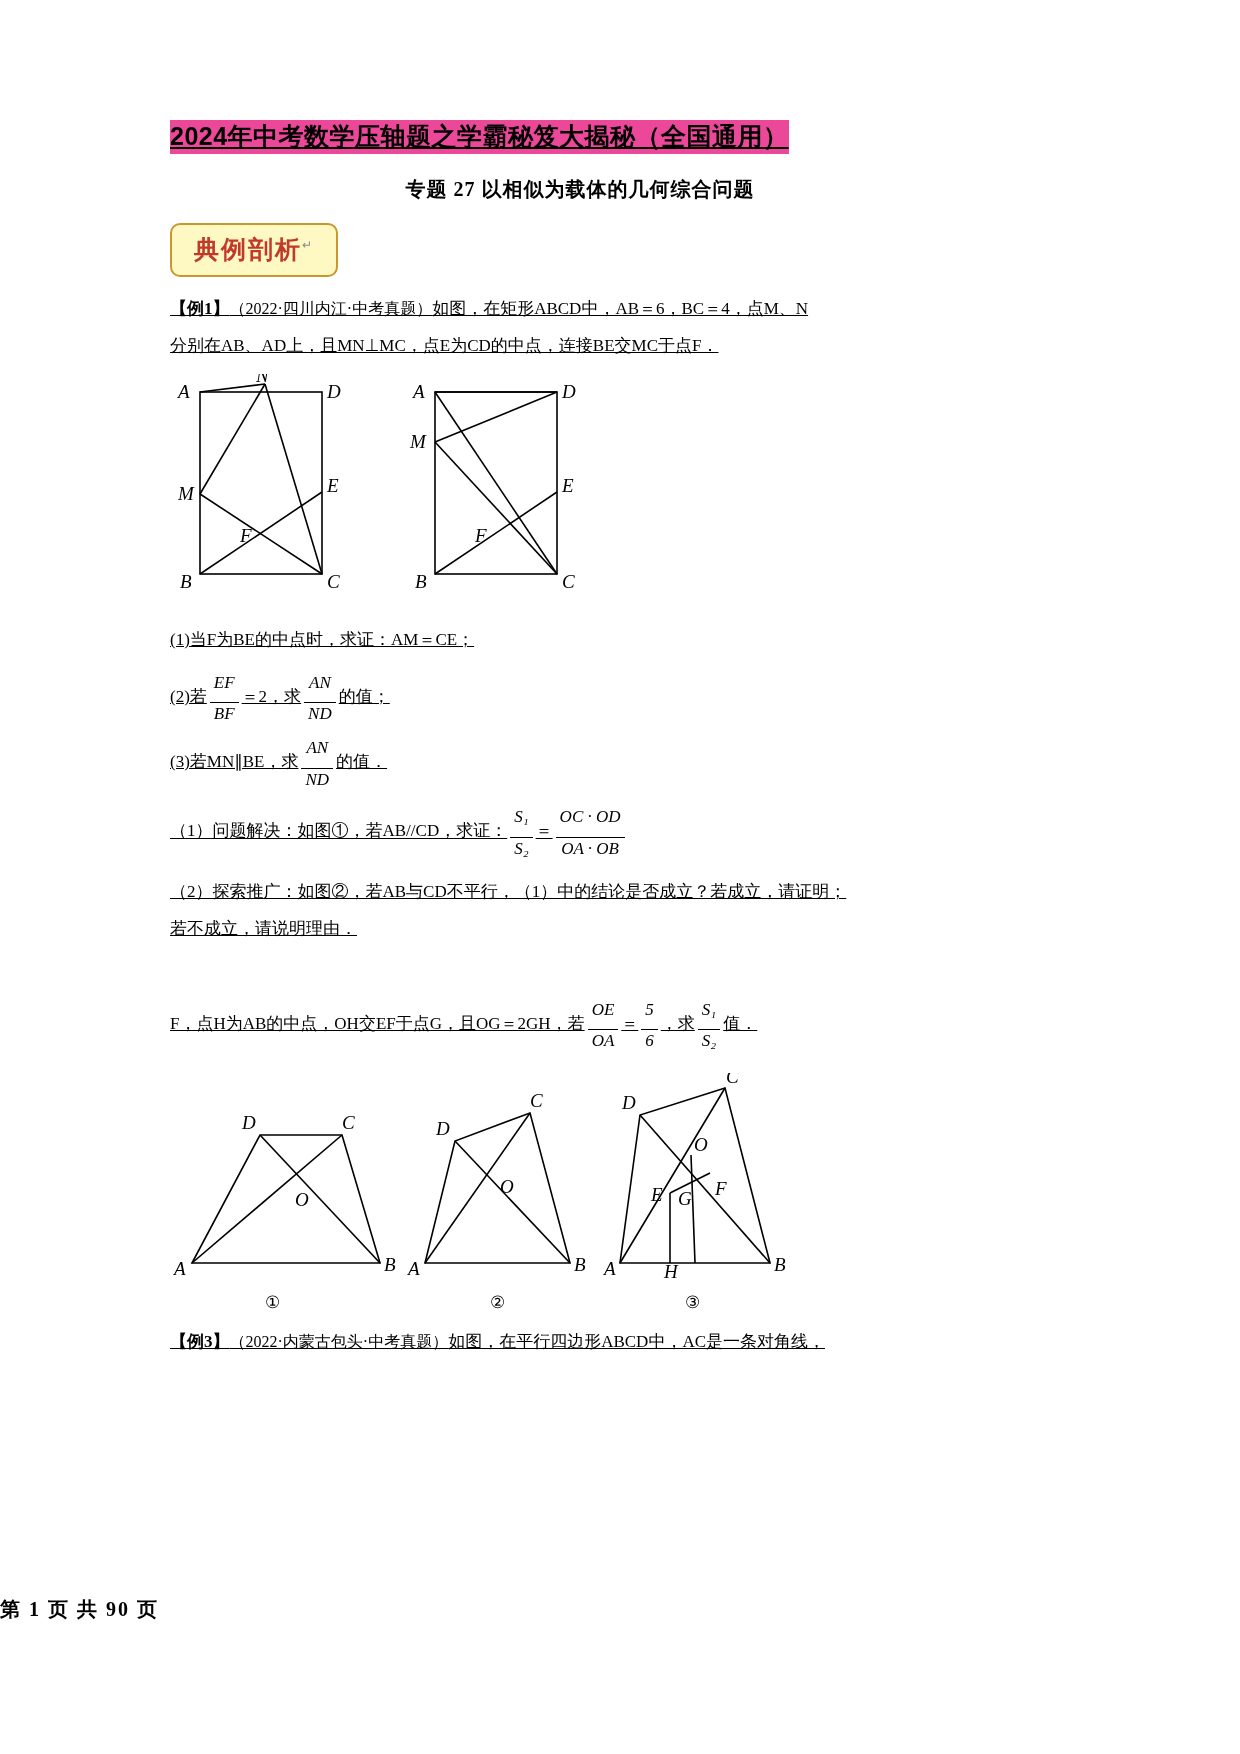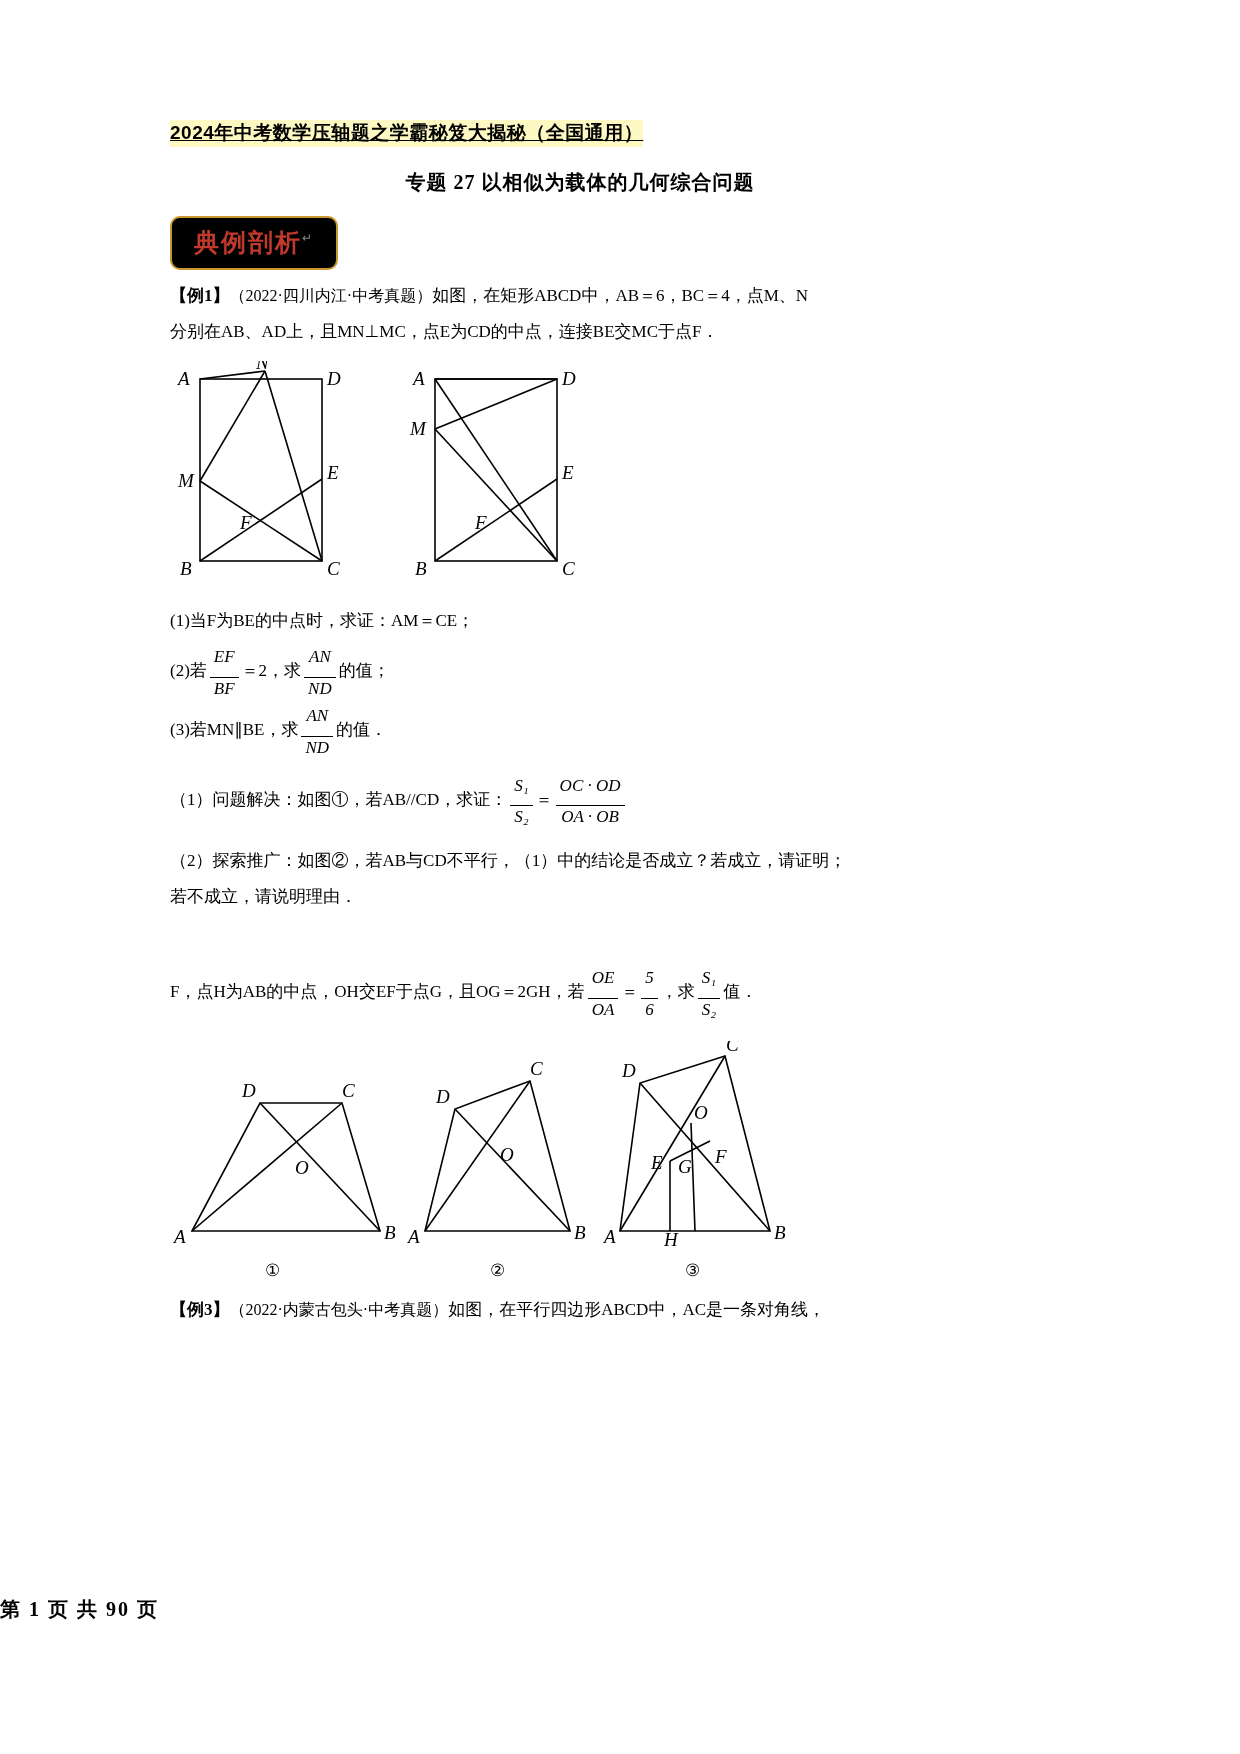--- a/index.html
+++ b/index.html
@@ -30,8 +30,8 @@
   .banner {
     font-family: "Liberation Sans", sans-serif;
     font-weight: bold;
-    font-size: 19px;
-    background: #fef9c3;
+    font-size: 25px;
+    background: #ec4899;
     display: inline-block;
     text-decoration: underline;
     letter-spacing: 0.5px;

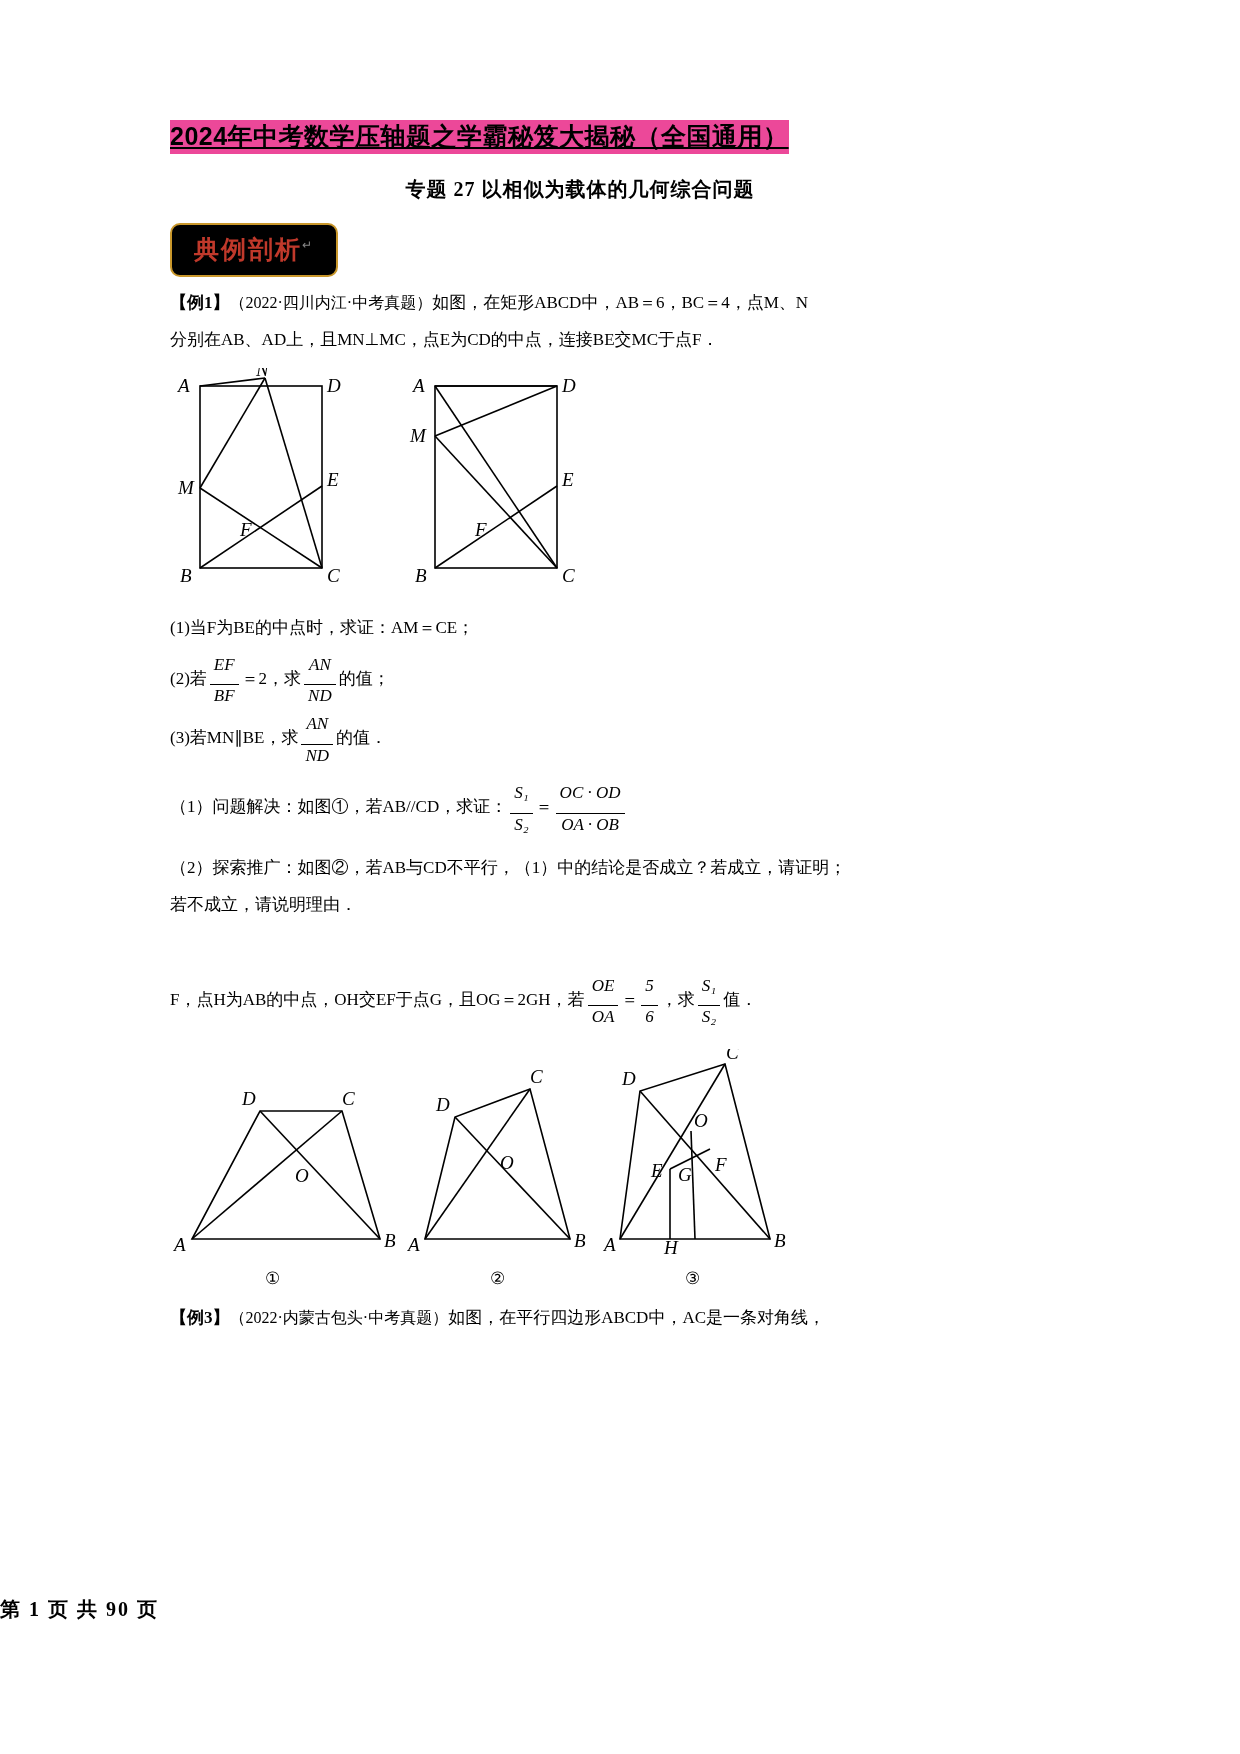--- a/index.html
+++ b/index.html
@@ -52,7 +52,7 @@
     display: inline-block;
     border: 2px solid #c9972b;
     border-radius: 10px;
-    background: #000000;
+    background: #fef9c3;
     padding: 8px 22px 9px 22px;
     color: #c0392b;
     font-weight: bold;

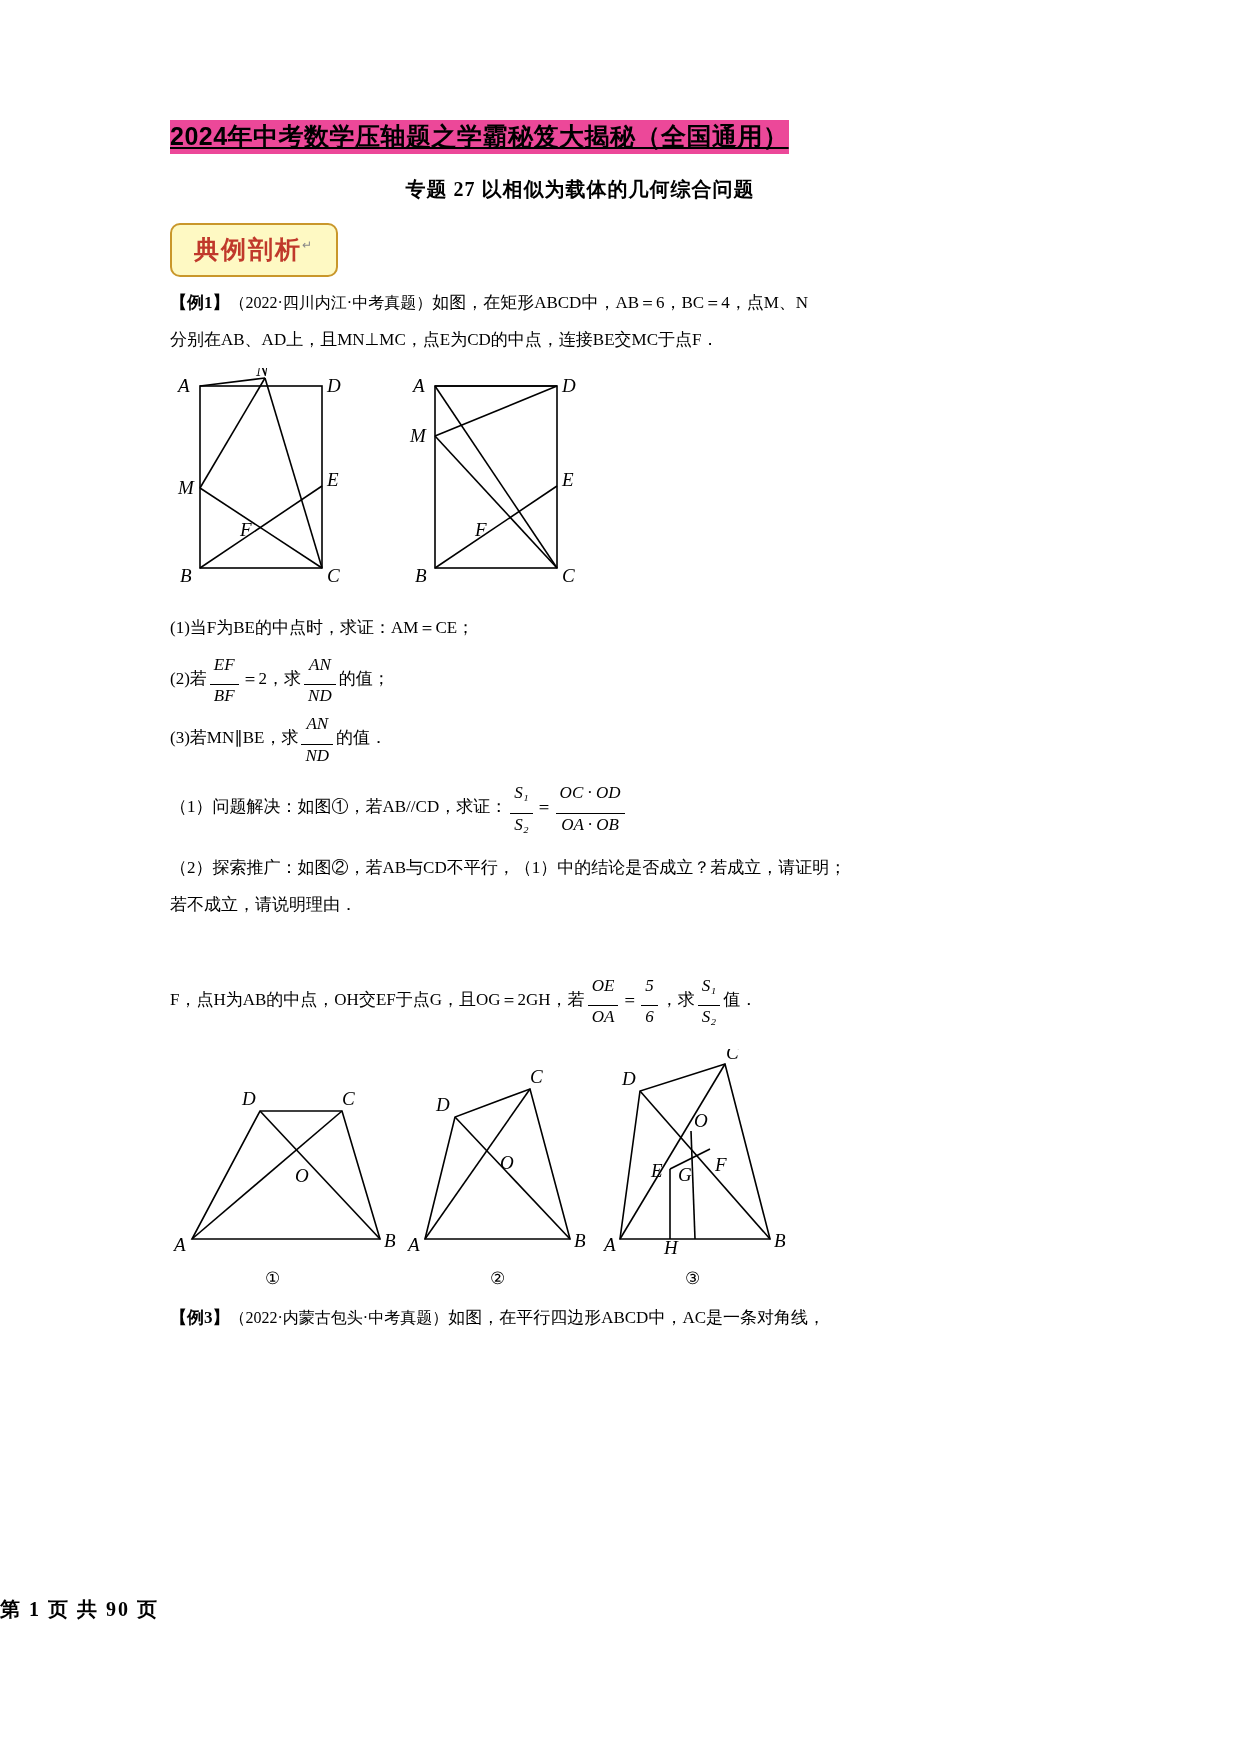--- a/index.html
+++ b/index.html
@@ -69,8 +69,9 @@
   p.para {
     font-size: 17px;
     line-height: 2.15;
-    margin: 8px 0 0 0;
+    margin: 14px 0 0 0;
     text-align: justify;
+    text-decoration: underline;
   }
   .lbl { font-weight: bold; }
   .small-label { font-size: 16px; }

